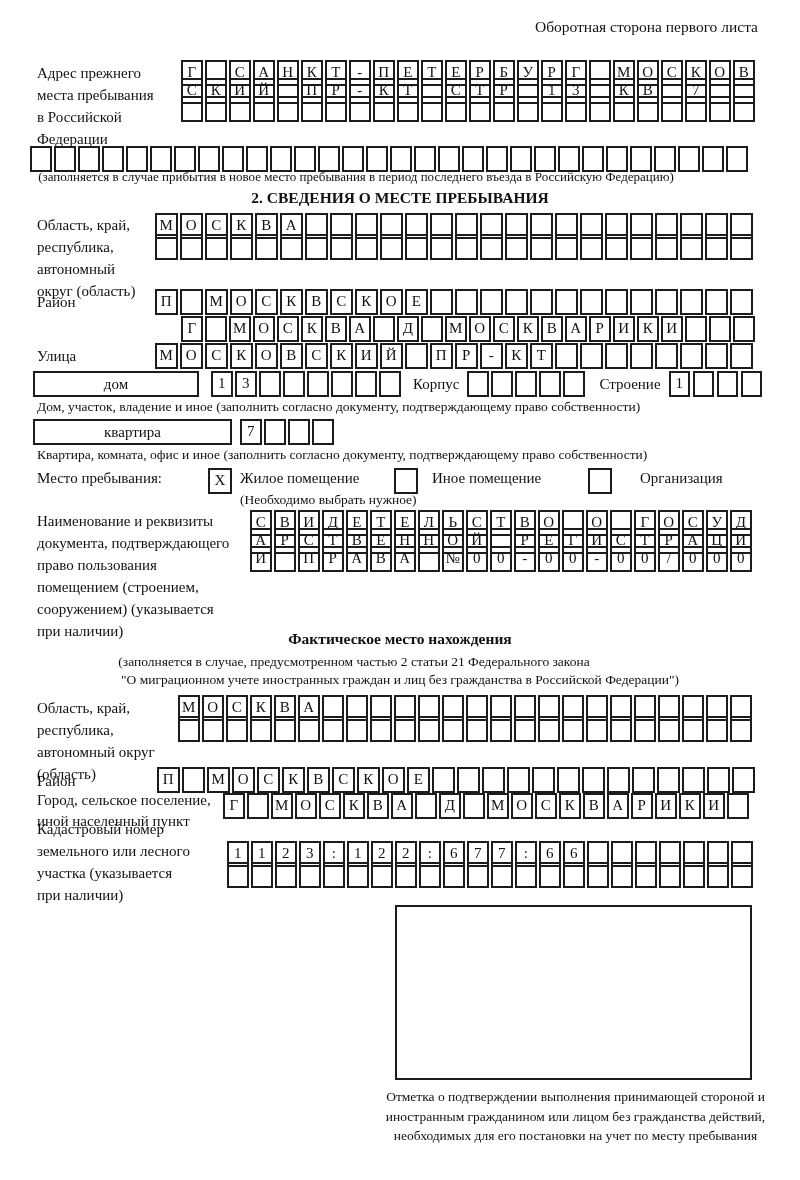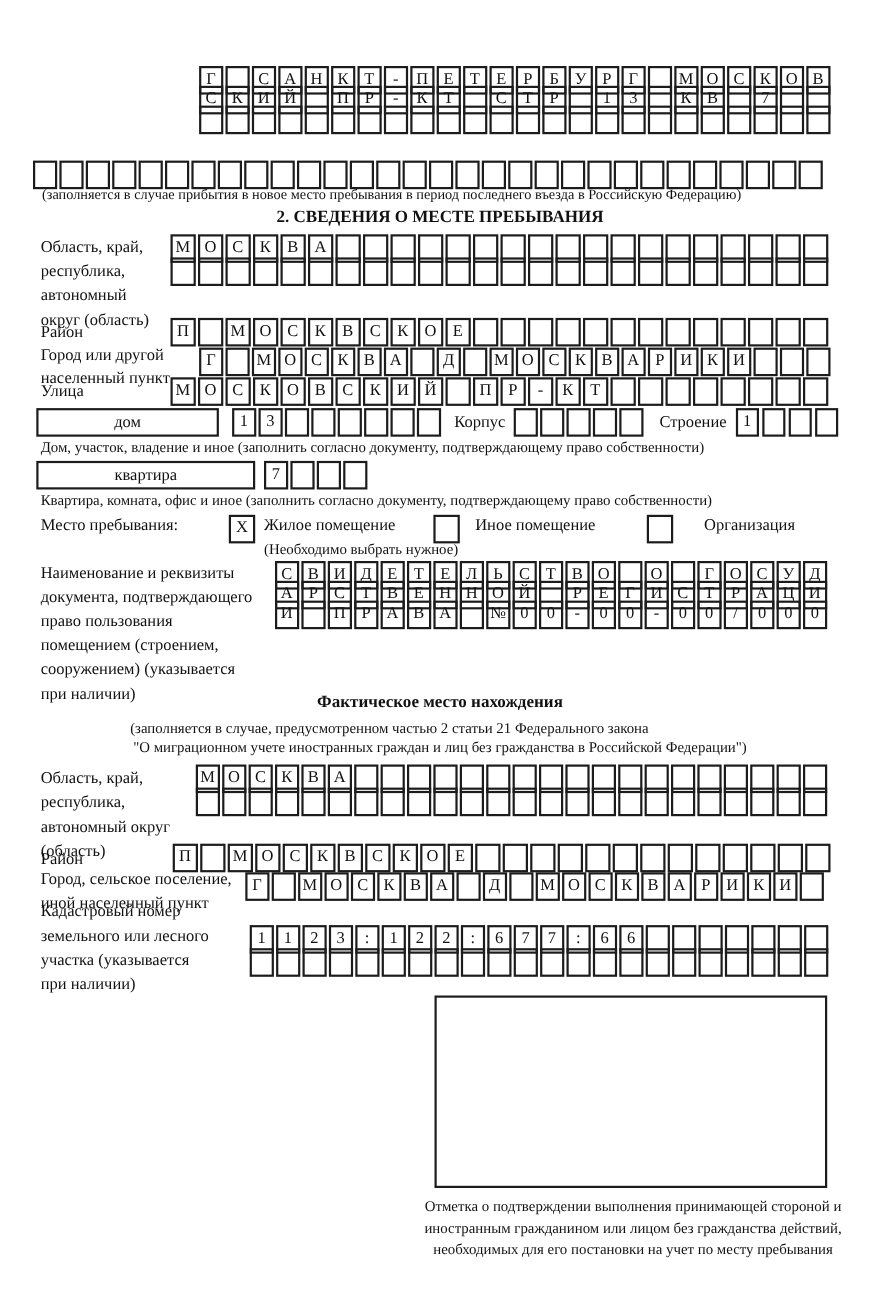--- a/index.html
+++ b/index.html
@@ -33,6 +33,7 @@
 
 <div class="page">
 
+  <div class="abs" style="top:18px; right:42px; font-size:15.5px;">Оборотная сторона первого листа</div>
 
   <div class="abs rows-tight" style="left:181px; top:60px;">
     <div class="cell-row"><span class="cell">Г</span><span class="cell"></span><span class="cell">С</span><span class="cell">А</span><span class="cell">Н</span><span class="cell">К</span><span class="cell">Т</span><span class="cell">-</span><span class="cell">П</span><span class="cell">Е</span><span class="cell">Т</span><span class="cell">Е</span><span class="cell">Р</span><span class="cell">Б</span><span class="cell">У</span><span class="cell">Р</span><span class="cell">Г</span><span class="cell"></span><span class="cell">М</span><span class="cell">О</span><span class="cell">С</span><span class="cell">К</span><span class="cell">О</span><span class="cell">В</span></div>

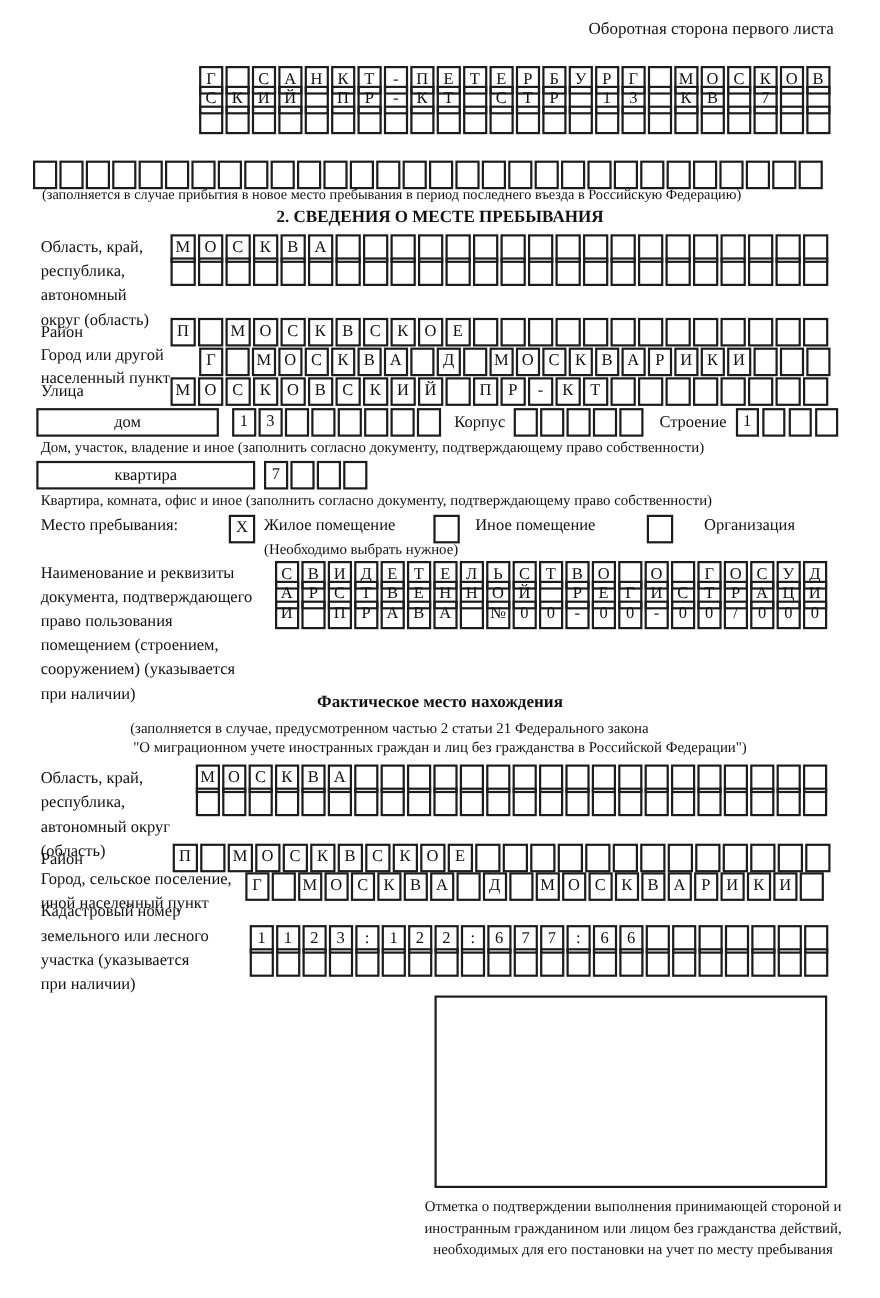--- a/index.html
+++ b/index.html
@@ -35,6 +35,10 @@
 
   <div class="abs" style="top:18px; right:42px; font-size:15.5px;">Оборотная сторона первого листа</div>
 
+  <div class="abs row-label" style="left:37px; top:62px; width:146px;">Адрес прежнего
+места пребывания
+в Российской
+Федерации</div>
   <div class="abs rows-tight" style="left:181px; top:60px;">
     <div class="cell-row"><span class="cell">Г</span><span class="cell"></span><span class="cell">С</span><span class="cell">А</span><span class="cell">Н</span><span class="cell">К</span><span class="cell">Т</span><span class="cell">-</span><span class="cell">П</span><span class="cell">Е</span><span class="cell">Т</span><span class="cell">Е</span><span class="cell">Р</span><span class="cell">Б</span><span class="cell">У</span><span class="cell">Р</span><span class="cell">Г</span><span class="cell"></span><span class="cell">М</span><span class="cell">О</span><span class="cell">С</span><span class="cell">К</span><span class="cell">О</span><span class="cell">В</span></div>
     <div class="cell-row"><span class="cell">С</span><span class="cell">К</span><span class="cell">И</span><span class="cell">Й</span><span class="cell"></span><span class="cell">П</span><span class="cell">Р</span><span class="cell">-</span><span class="cell">К</span><span class="cell">Т</span><span class="cell"></span><span class="cell">С</span><span class="cell">Т</span><span class="cell">Р</span><span class="cell"></span><span class="cell">1</span><span class="cell">3</span><span class="cell"></span><span class="cell">К</span><span class="cell">В</span><span class="cell"></span><span class="cell">7</span><span class="cell"></span><span class="cell"></span></div>

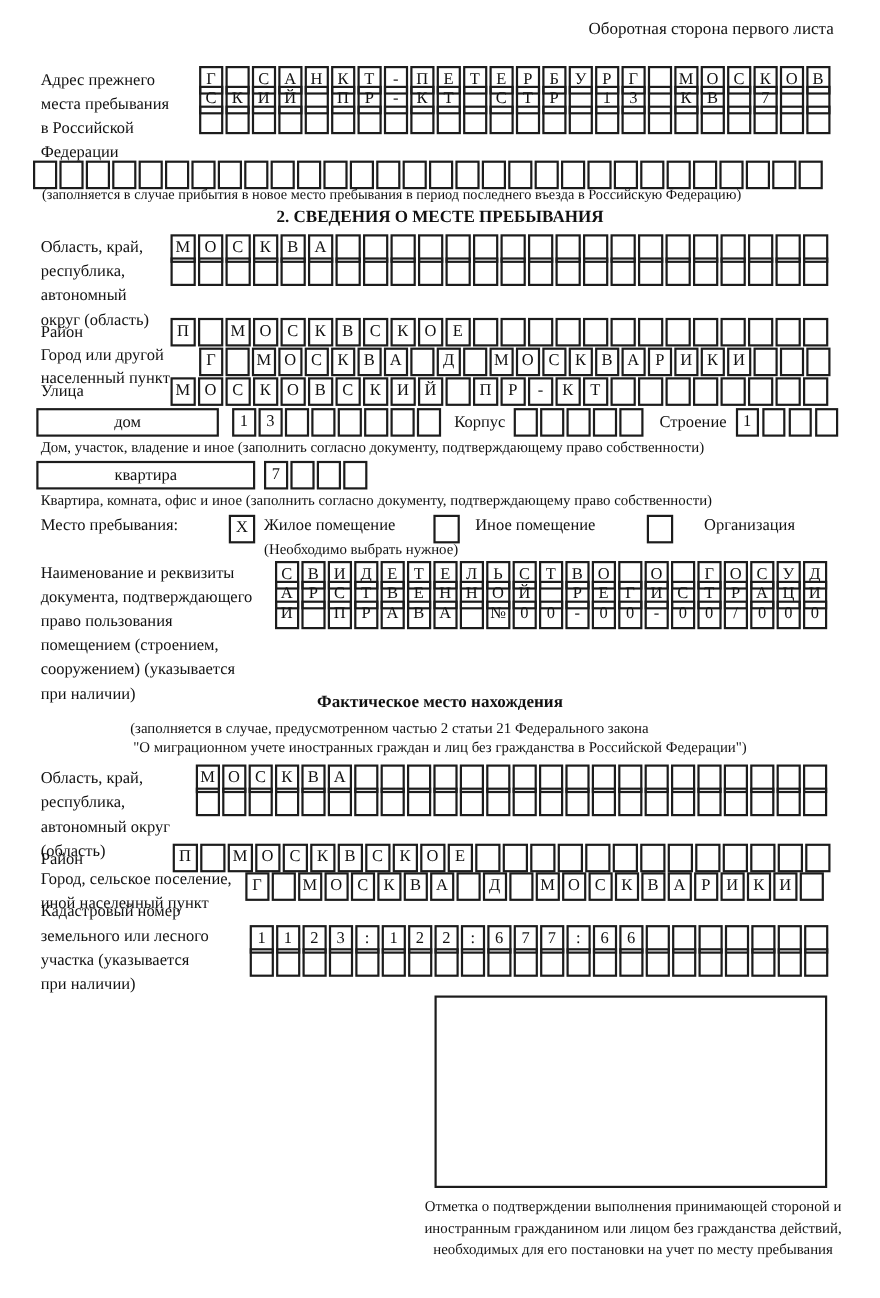--- a/index.html
+++ b/index.html
@@ -61,8 +61,6 @@
   <div class="abs row-label" style="left:37px; top:291px;">Район</div>
   <div class="abs cell-row pitch25" style="left:155px; top:289px;"><span class="cell">П</span><span class="cell"></span><span class="cell">М</span><span class="cell">О</span><span class="cell">С</span><span class="cell">К</span><span class="cell">В</span><span class="cell">С</span><span class="cell">К</span><span class="cell">О</span><span class="cell">Е</span><span class="cell"></span><span class="cell"></span><span class="cell"></span><span class="cell"></span><span class="cell"></span><span class="cell"></span><span class="cell"></span><span class="cell"></span><span class="cell"></span><span class="cell"></span><span class="cell"></span><span class="cell"></span><span class="cell"></span></div>
 
-  <div class="abs row-label lh21" style="left:37px; top:313px; width:146px;">Город или другой
-населенный пункт</div>
   <div class="abs cell-row" style="left:181px; top:316px;"><span class="cell">Г</span><span class="cell"></span><span class="cell">М</span><span class="cell">О</span><span class="cell">С</span><span class="cell">К</span><span class="cell">В</span><span class="cell">А</span><span class="cell"></span><span class="cell">Д</span><span class="cell"></span><span class="cell">М</span><span class="cell">О</span><span class="cell">С</span><span class="cell">К</span><span class="cell">В</span><span class="cell">А</span><span class="cell">Р</span><span class="cell">И</span><span class="cell">К</span><span class="cell">И</span><span class="cell"></span><span class="cell"></span><span class="cell"></span></div>
 
   <div class="abs row-label" style="left:37px; top:345px;">Улица</div>

